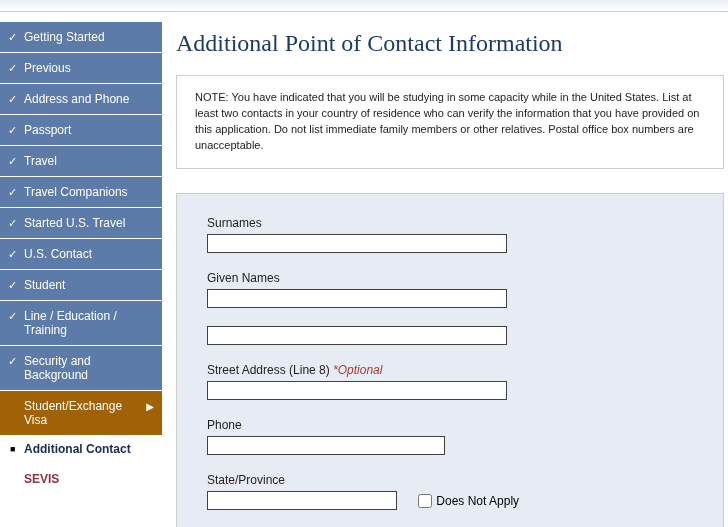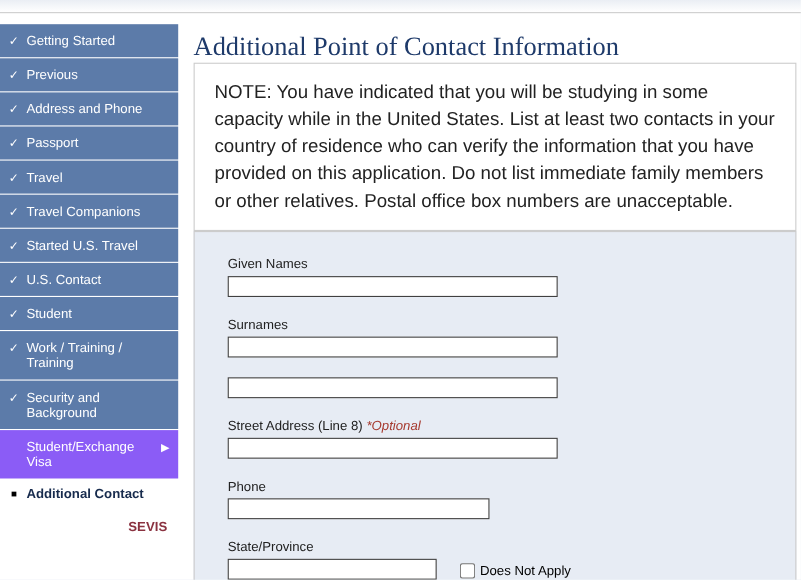--- a/index.html
+++ b/index.html
@@ -16,7 +16,7 @@
 .sub-item.sevis { color: #8a3240; font-weight: bold; padding-left: 24px; margin-top: 4px; text-align: right; }
 .main { flex: 1; padding: 0 4px 0 14px; }
 .top-strip { height: 12px; border-bottom: 1px solid #ccc; background: linear-gradient(180deg,#eaeef4,#fff); margin-left: -176px; margin-right: -4px; }
-.main h1 { font-family: "Times New Roman", serif; font-size: 24px; font-weight: normal; color: #1e3a6a; margin: 18px 0 0 0; }
+.main h1 { font-family: "Times New Roman", serif; font-size: 24px; font-weight: normal; color: #1e3a6a; margin: 18px 0 18px 0; }
 .note-box { border: 1px solid #ccc; padding: 14px 18px; font-size: 17px; color: #222; line-height: 1.45; }
 .form-panel { background: #e7ecf4; border: 1px solid #ccc; padding: 22px 30px 30px 30px; }
 .field { margin-bottom: 18px; }

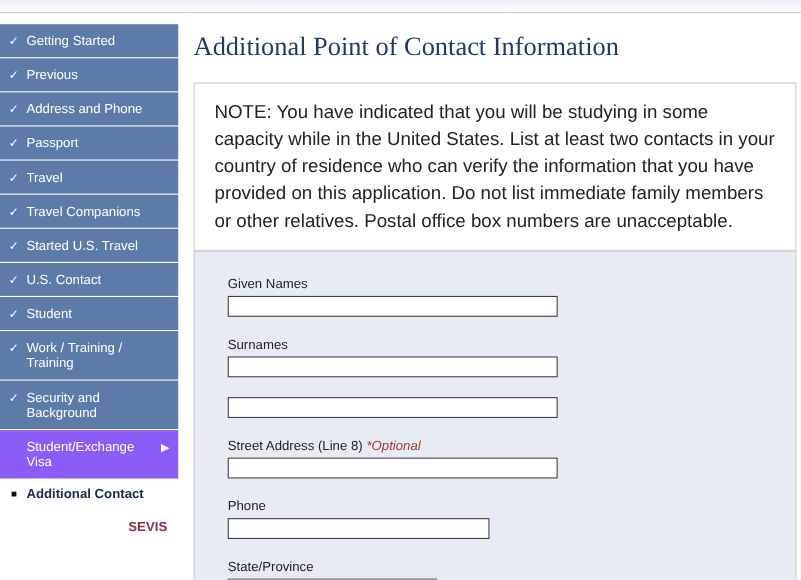--- a/index.html
+++ b/index.html
@@ -17,7 +17,7 @@
 .main { flex: 1; padding: 0 4px 0 14px; }
 .top-strip { height: 12px; border-bottom: 1px solid #ccc; background: linear-gradient(180deg,#eaeef4,#fff); margin-left: -176px; margin-right: -4px; }
 .main h1 { font-family: "Times New Roman", serif; font-size: 24px; font-weight: normal; color: #1e3a6a; margin: 18px 0 18px 0; }
-.note-box { border: 1px solid #ccc; padding: 14px 18px; font-size: 17px; color: #222; line-height: 1.45; }
+.note-box { border: 1px solid #ccc; padding: 14px 18px; font-size: 11px; color: #222; line-height: 1.45; margin-bottom: 24px; }
 .form-panel { background: #e7ecf4; border: 1px solid #ccc; padding: 22px 30px 30px 30px; }
 .field { margin-bottom: 18px; }
 .field label { display: block; font-size: 12px; color: #222; margin-bottom: 4px; }

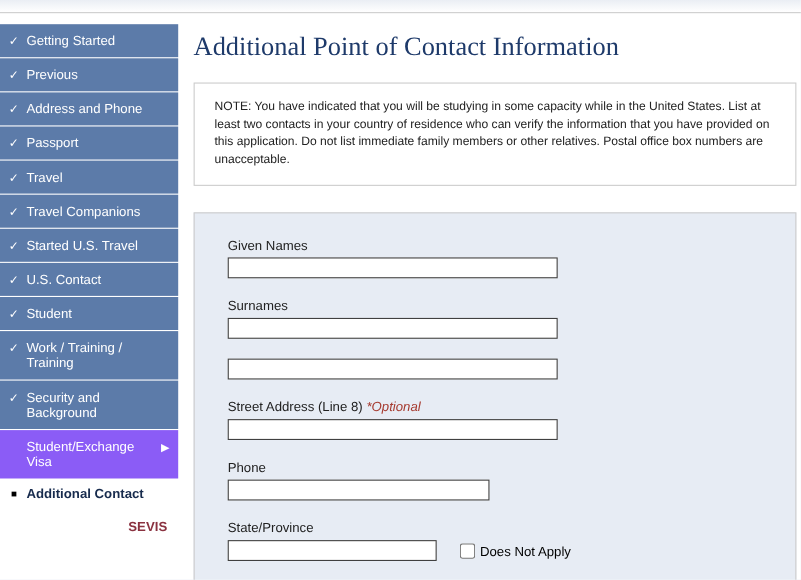--- a/index.html
+++ b/index.html
@@ -60,11 +60,11 @@
 
     <div class="form-panel">
       <div class="field">
-        <label>Given Names</label>
+        <label>Surnames</label>
         <input type="text" style="">
       </div>
       <div class="field">
-        <label>Surnames</label>
+        <label>Given Names</label>
         <input type="text" style="">
       </div>
       <div class="field">

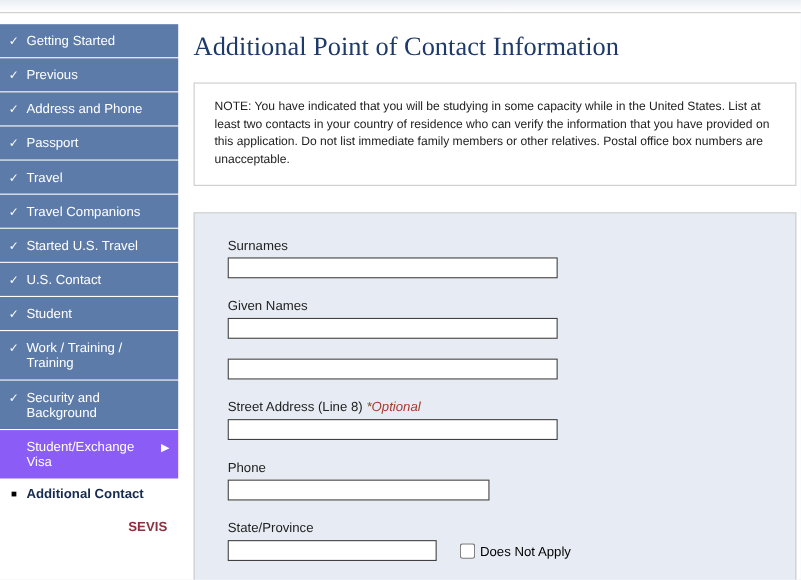--- a/index.html
+++ b/index.html
@@ -44,7 +44,7 @@
     <div class="nav-item"><span class="check">✓</span><span>Started U.S. Travel</span></div>
     <div class="nav-item"><span class="check">✓</span><span>U.S. Contact</span></div>
     <div class="nav-item"><span class="check">✓</span><span>Student</span></div>
-    <div class="nav-item"><span class="check">✓</span><span>Work / Training / Training</span></div>
+    <div class="nav-item"><span class="check">✓</span><span>Line / Education / Training</span></div>
     <div class="nav-item"><span class="check">✓</span><span>Security and Background</span></div>
     <div class="nav-item active"><span>Student/Exchange Visa</span><span class="arrow">▶</span></div>
     <div class="sub-item current"><span class="bullet">■</span><span>Additional Contact</span></div>

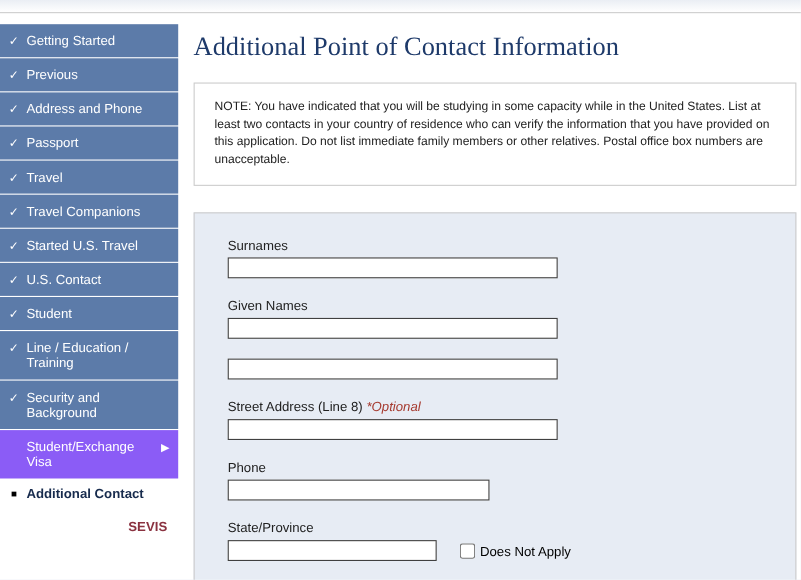--- a/index.html
+++ b/index.html
@@ -7,7 +7,7 @@
 .container { display: flex; }
 .sidebar { width: 162px; flex-shrink: 0; margin-top: 10px; }
 .nav-item { background: #5c7ba9; color: #fff; padding: 8px 10px 8px 24px; margin-bottom: 1px; font-size: 12px; position: relative; cursor: pointer; }
-.nav-item.active { background: #8b5cf6; padding-right: 20px; }
+.nav-item.active { background: #a16207; padding-right: 20px; }
 .nav-item .check { position: absolute; left: 8px; top: 9px; color: #fff; font-size: 11px; }
 .nav-item .arrow { position: absolute; right: 8px; top: 10px; font-size: 10px; }
 .sub-item { padding: 6px 10px 6px 24px; font-size: 12px; position: relative; cursor: pointer; }

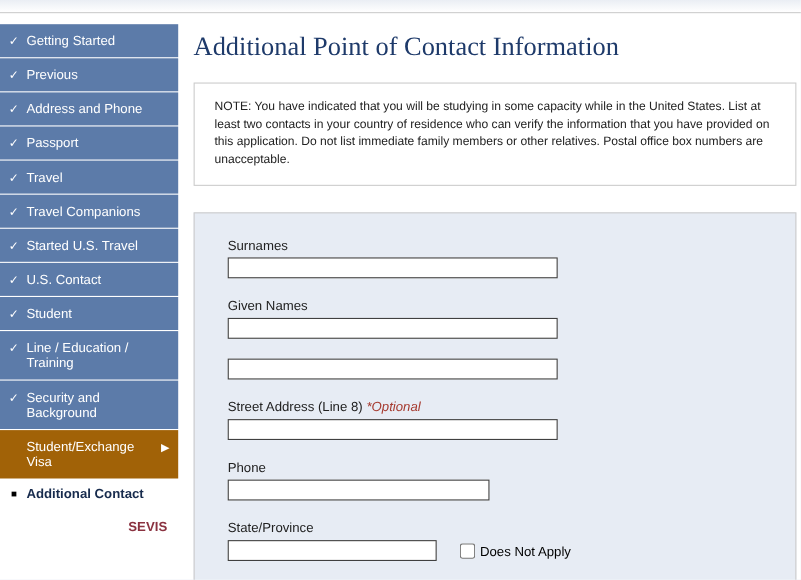--- a/index.html
+++ b/index.html
@@ -13,7 +13,7 @@
 .sub-item { padding: 6px 10px 6px 24px; font-size: 12px; position: relative; cursor: pointer; }
 .sub-item.current { color: #172b4d; font-weight: bold; }
 .sub-item.current .bullet { position: absolute; left: 10px; top: 8px; font-size: 9px; color: #000; }
-.sub-item.sevis { color: #8a3240; font-weight: bold; padding-left: 24px; margin-top: 4px; text-align: right; }
+.sub-item.sevis { color: #8a3240; font-weight: bold; padding-left: 24px; margin-top: 4px; }
 .main { flex: 1; padding: 0 4px 0 14px; }
 .top-strip { height: 12px; border-bottom: 1px solid #ccc; background: linear-gradient(180deg,#eaeef4,#fff); margin-left: -176px; margin-right: -4px; }
 .main h1 { font-family: "Times New Roman", serif; font-size: 24px; font-weight: normal; color: #1e3a6a; margin: 18px 0 18px 0; }

